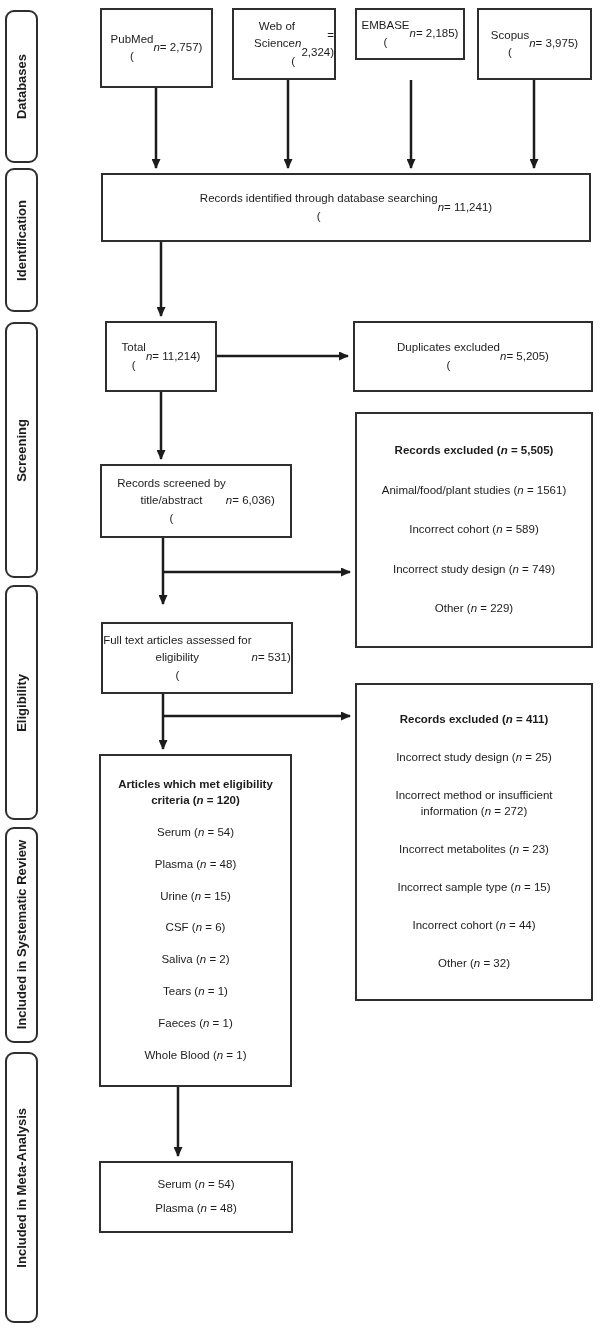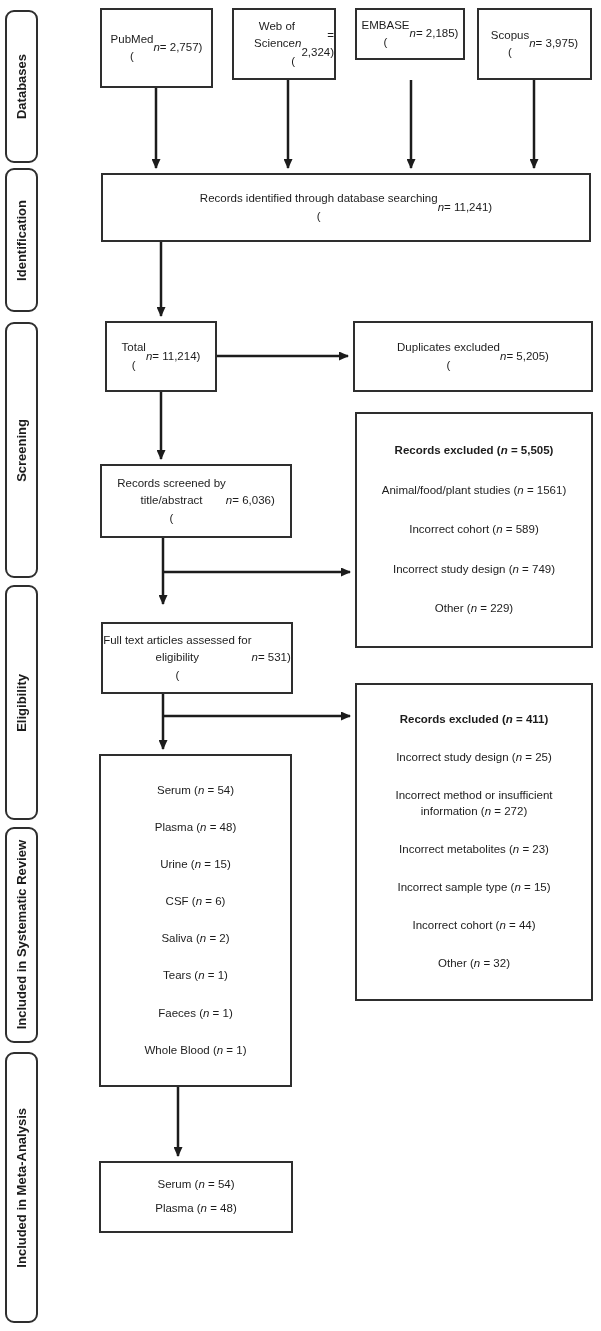--- a/index.html
+++ b/index.html
@@ -154,6 +154,8 @@
   </div>
 
   <div class="box-list" style="left:99px;top:754px;width:193px;height:333px;">
+    <div class="title">Articles which met eligibility
+criteria (<i>n</i> = 120)</div>
     <div class="item">Serum (<i>n</i> = 54)</div>
     <div class="item">Plasma (<i>n</i> = 48)</div>
     <div class="item">Urine (<i>n</i> = 15)</div>

